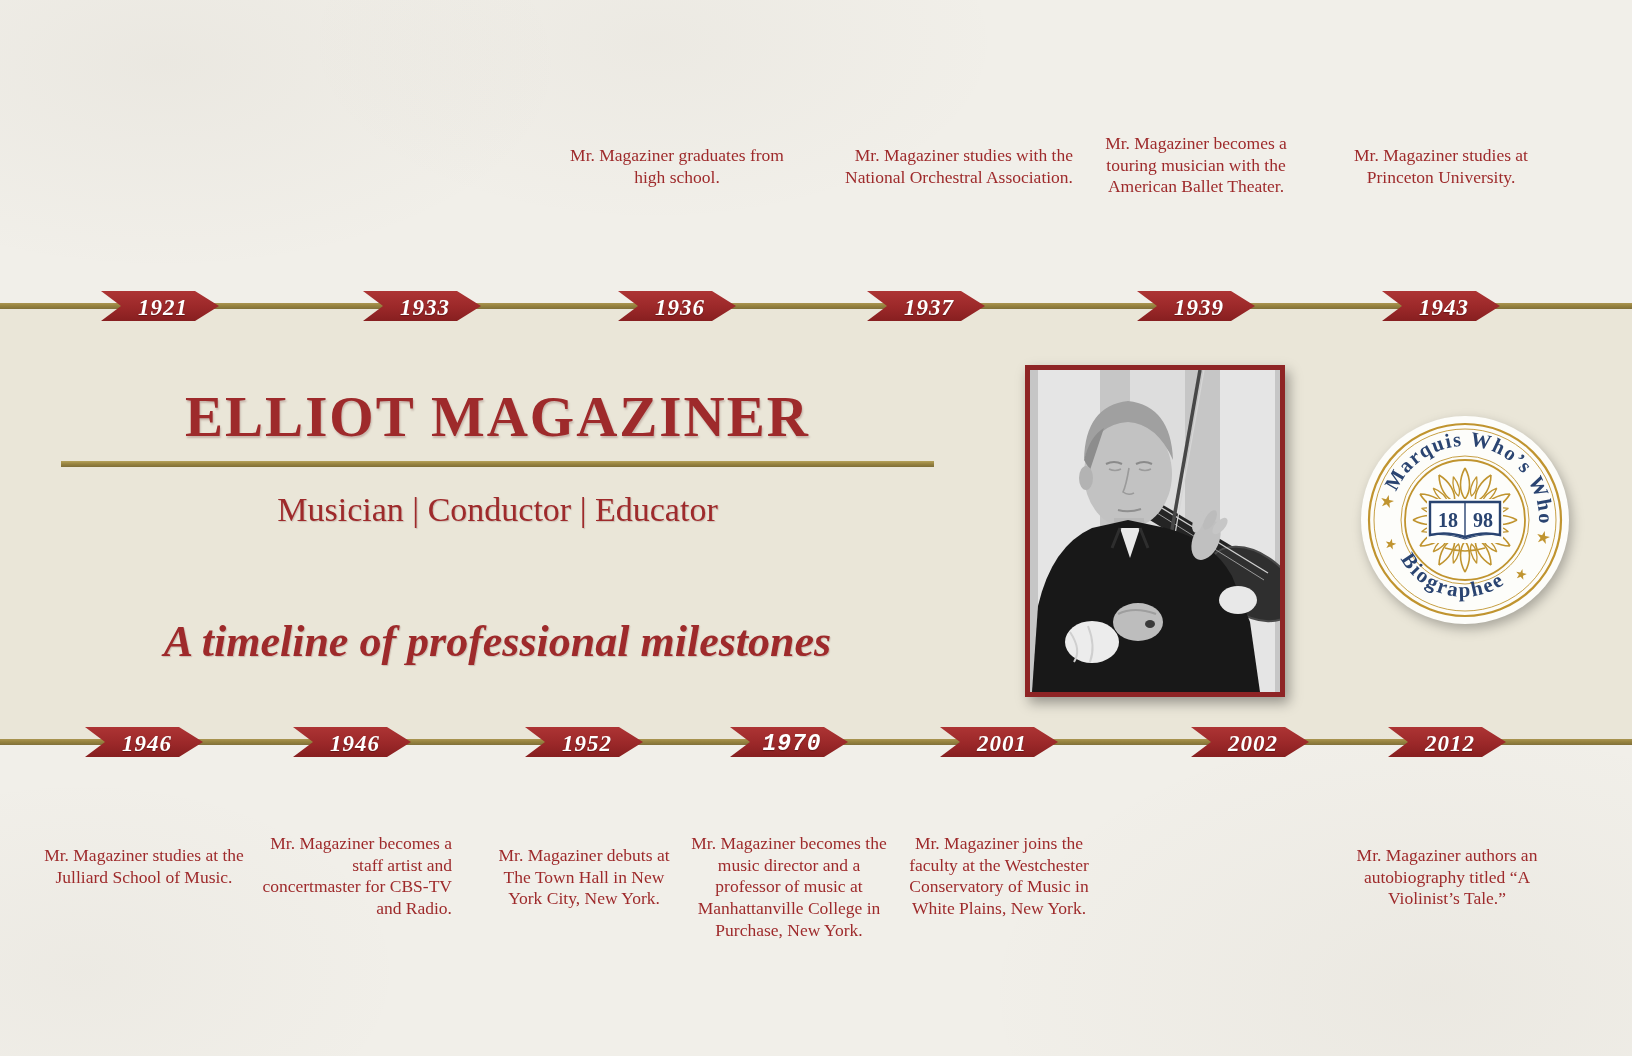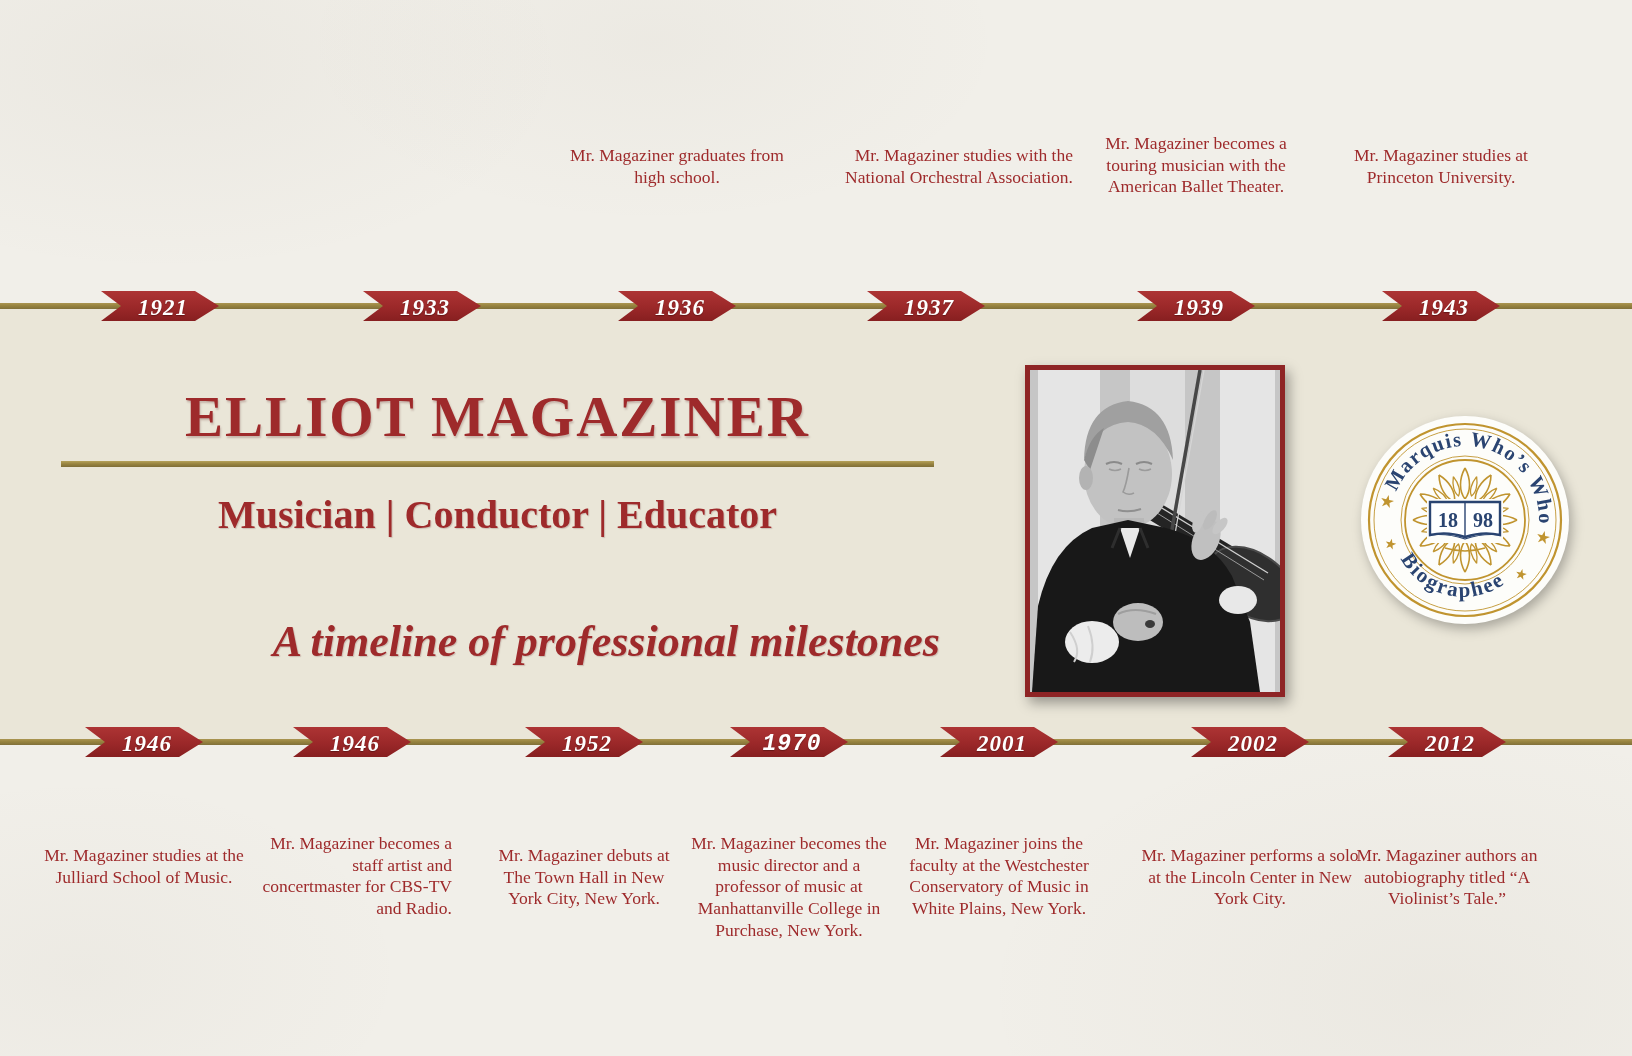--- a/index.html
+++ b/index.html
@@ -67,7 +67,7 @@
     background:linear-gradient(180deg,#b5a159 0%, #97833f 50%, #7f6e38 100%);
   }
   .roles{
-    margin-top:24px; font-weight:bold; font-size:40px; color:var(--red);
+    margin-top:24px; font-weight:normal; font-size:34px; color:var(--red);
     text-shadow:1px 1px 1px rgba(90,35,35,0.2);
   }
   .tagline{

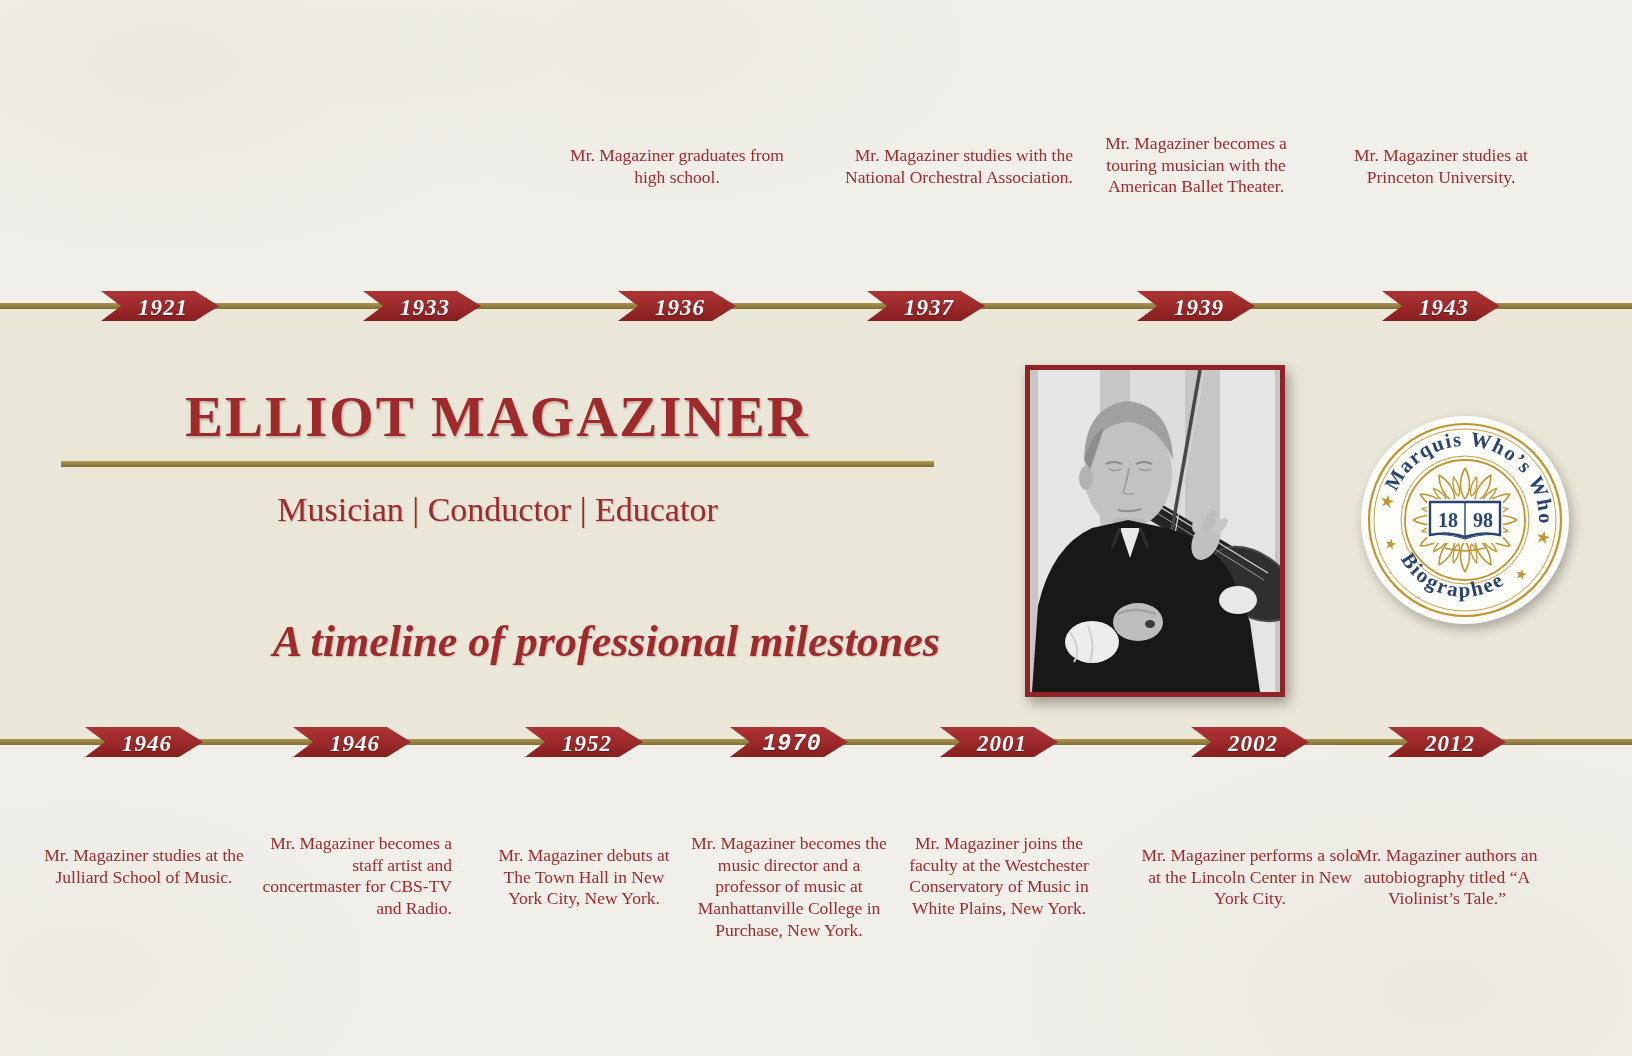--- a/index.html
+++ b/index.html
@@ -71,7 +71,7 @@
     text-shadow:1px 1px 1px rgba(90,35,35,0.2);
   }
   .tagline{
-    position:absolute; left:55px; top:616px; width:885px; text-align:right;
+    position:absolute; left:55px; top:616px; width:885px; text-align:center;
     font-style:italic; font-weight:bold; font-size:44px; color:var(--red);
     text-shadow:1px 1px 1px rgba(90,35,35,0.2);
   }

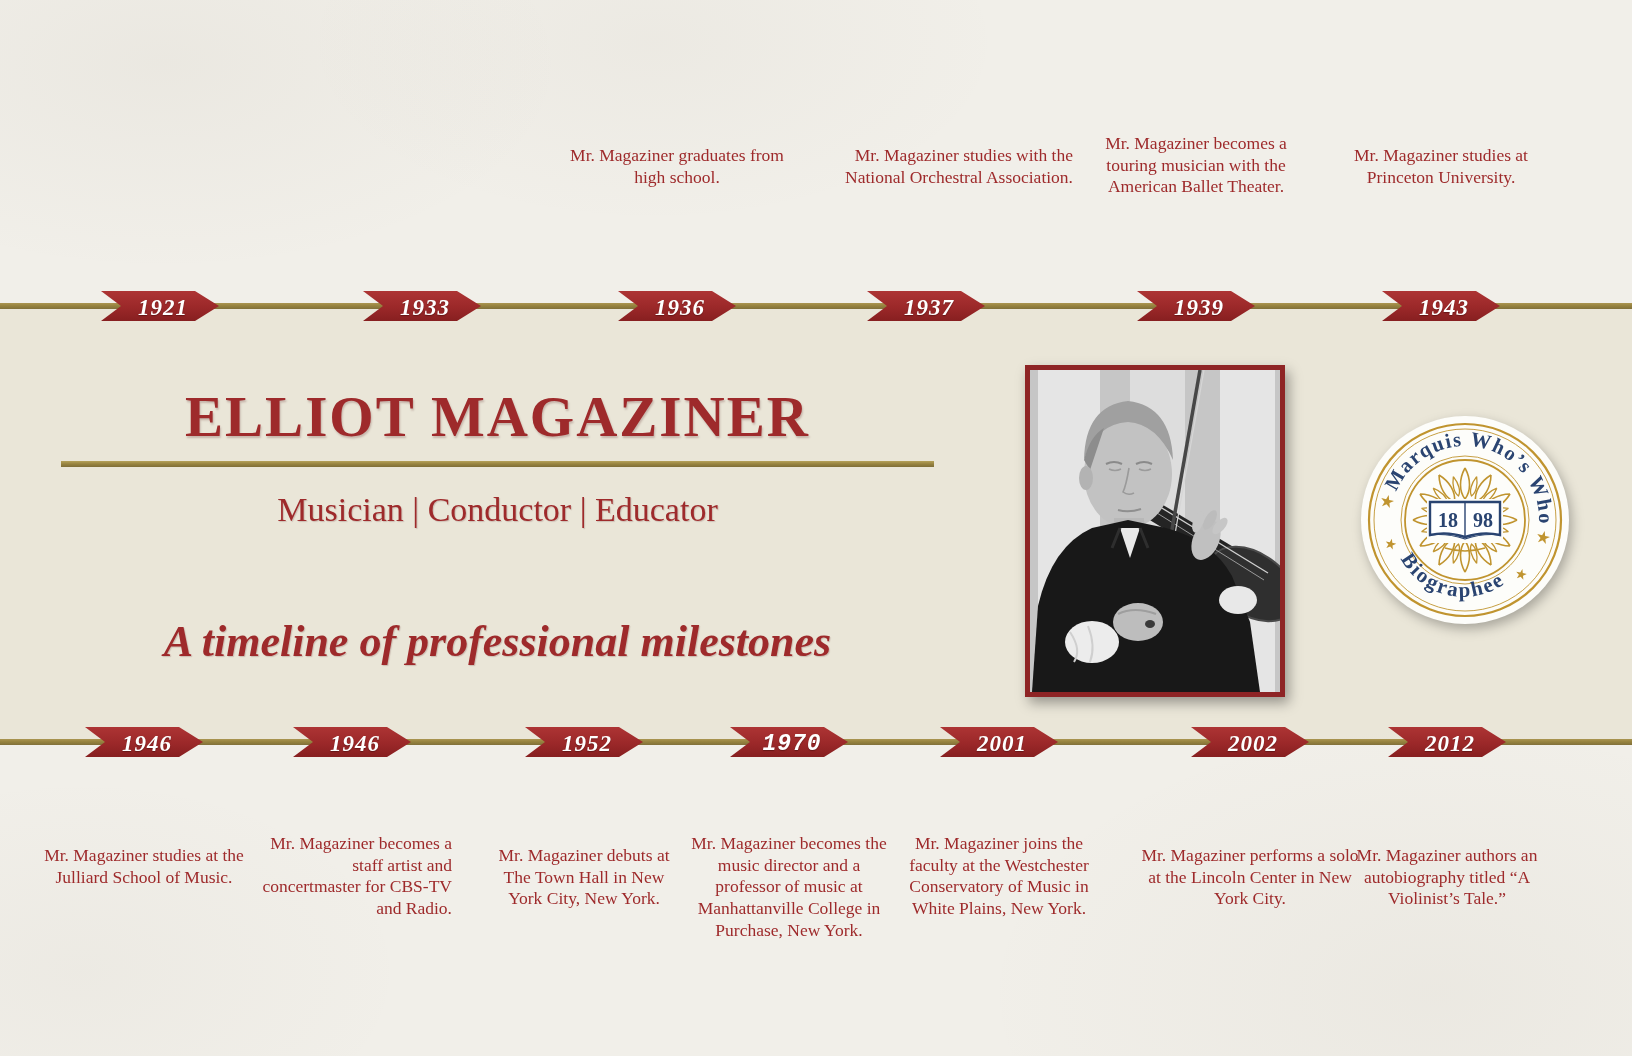--- a/index.html
+++ b/index.html
@@ -316,7 +316,6 @@
   <div class="desc" style="left:584px; top:845px; width:190px;">Mr. Magaziner debuts at The Town Hall in New York City, New York.</div>
   <div class="desc" style="left:789px; top:833px; width:200px;">Mr. Magaziner becomes the music director and a professor of music at Manhattanville College in Purchase, New York.</div>
   <div class="desc" style="left:999px; top:833px; width:215px;">Mr. Magaziner joins the faculty at the Westchester Conservatory of Music in White Plains, New York.</div>
-  <div class="desc" style="left:1250px; top:845px; width:220px;">Mr. Magaziner performs a solo at the Lincoln Center in New York City.</div>
   <div class="desc" style="left:1447px; top:845px; width:215px;">Mr. Magaziner authors an autobiography titled “A Violinist’s Tale.”</div>
 </div>
 

